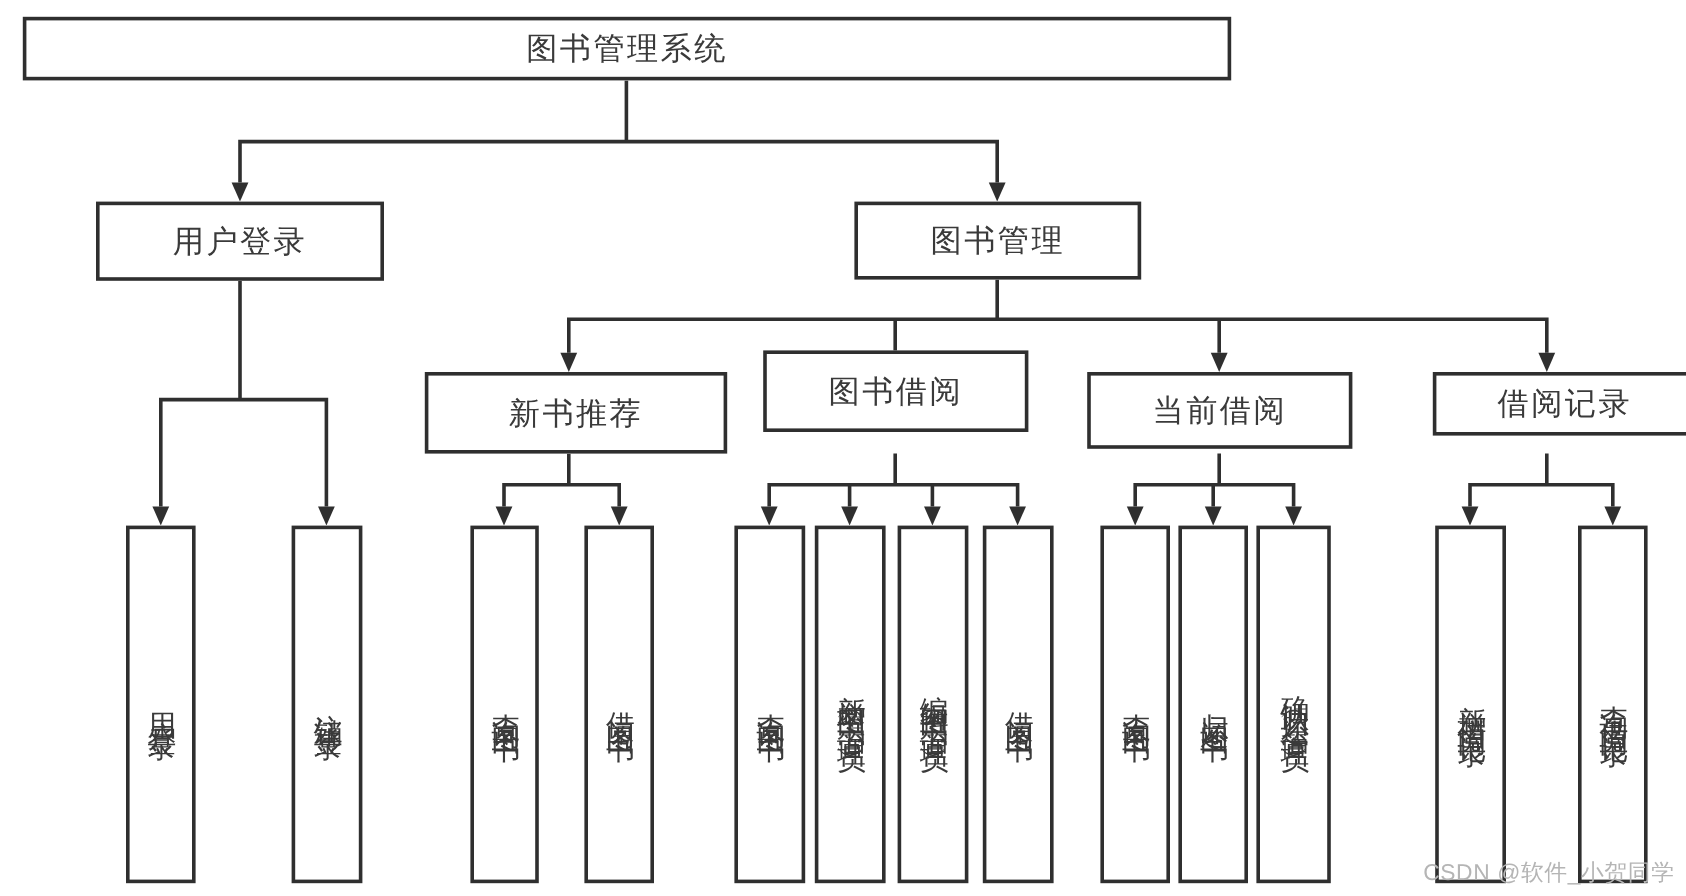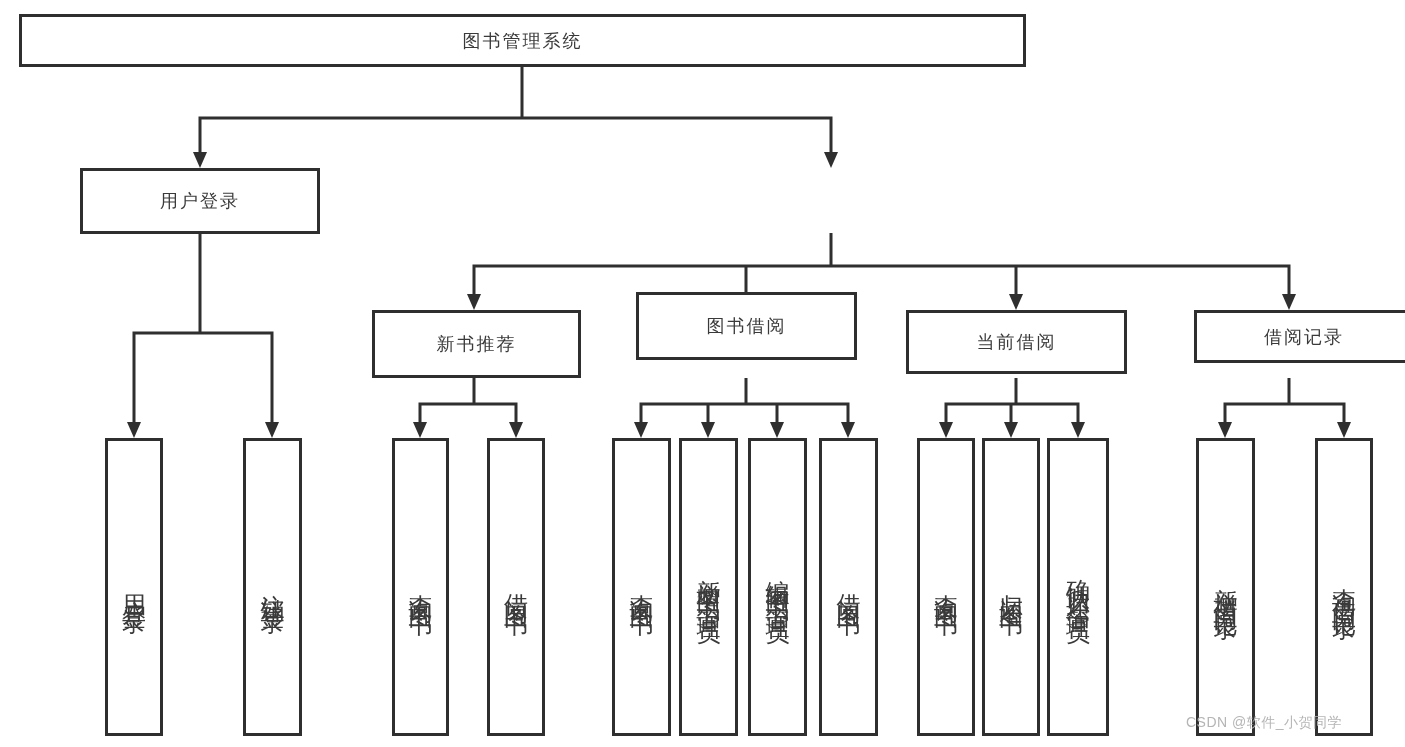--- a/index.html
+++ b/index.html
@@ -13,7 +13,7 @@
     background:#fff;display:flex;align-items:center;justify-content:center;
     color:var(--ink);z-index:2;
   }
-  .box.h{font-size:18px;letter-spacing:2px;white-space:nowrap;}
+  .box.h{font-size:26px;letter-spacing:2px;white-space:nowrap;}
   .box.v{
     writing-mode:vertical-rl;text-orientation:mixed;
     font-size:24px;letter-spacing:6px;line-height:1;padding:4px 0;

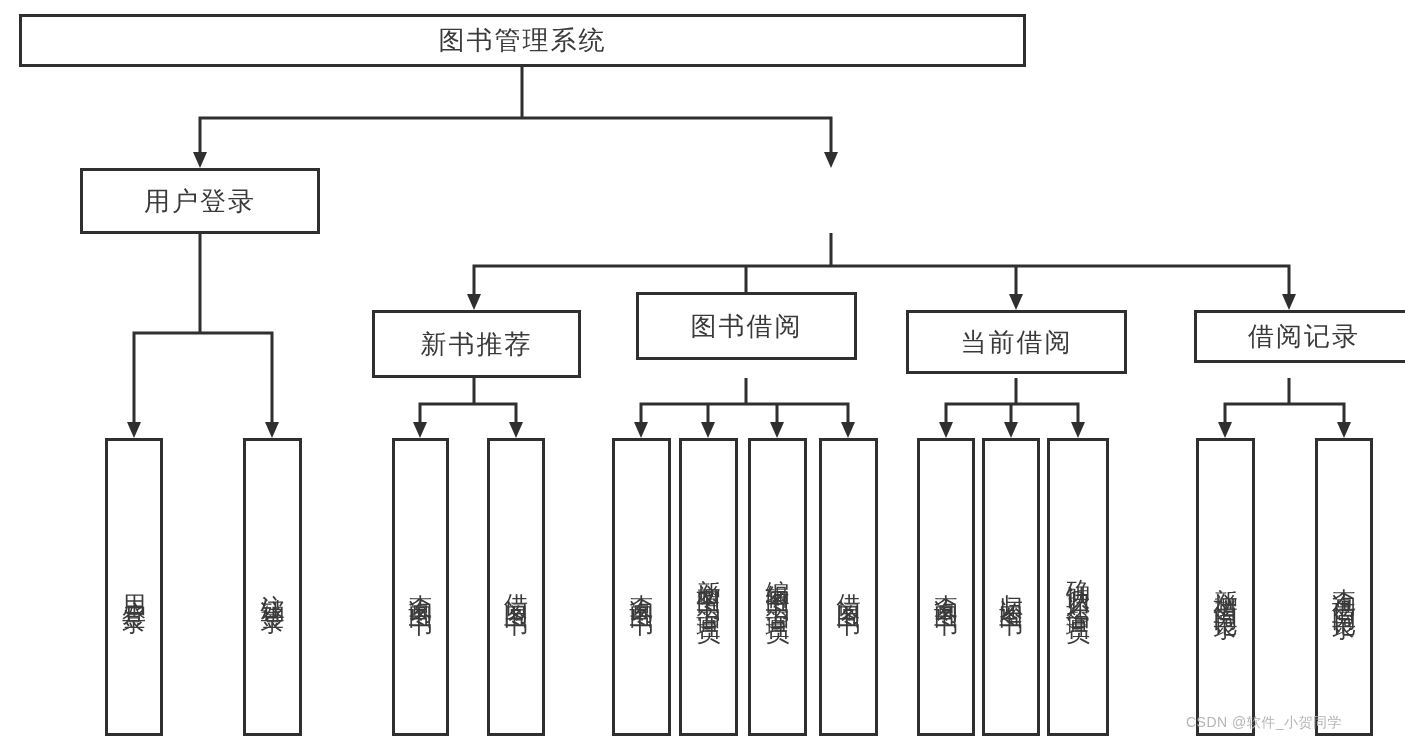--- a/index.html
+++ b/index.html
@@ -77,6 +77,7 @@
   <div class="box h" style="left:19px;top:14px;width:1007px;height:53px">图书管理系统</div>
 
   <div class="box h" style="left:80px;top:168px;width:240px;height:66px">用户登录</div>
+  <div class="box h" style="left:712px;top:168px;width:239px;height:65px">图书管理</div>
 
   <div class="box h" style="left:372px;top:310px;width:209px;height:68px">新书推荐</div>
   <div class="box h" style="left:636px;top:292px;width:221px;height:68px">图书借阅</div>

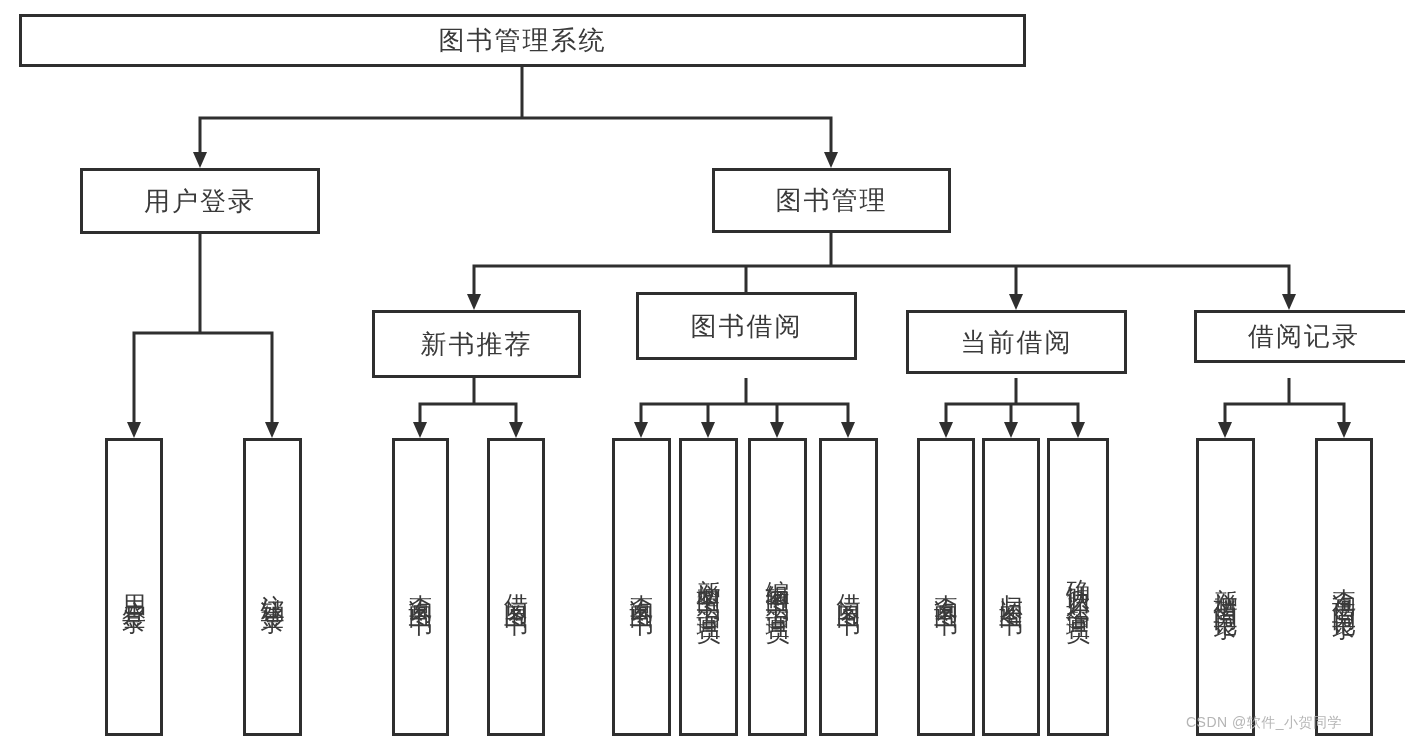--- a/index.html
+++ b/index.html
@@ -79,7 +79,7 @@
   <div class="box h" style="left:80px;top:168px;width:240px;height:66px">用户登录</div>
   <div class="box h" style="left:712px;top:168px;width:239px;height:65px">图书管理</div>
 
-  <div class="box h" style="left:372px;top:310px;width:209px;height:68px">新书推荐</div>
+  <div class="box h" style="left:354px;top:310px;width:252px;height:68px">新书推荐</div>
   <div class="box h" style="left:636px;top:292px;width:221px;height:68px">图书借阅</div>
   <div class="box h" style="left:906px;top:310px;width:221px;height:64px">当前借阅</div>
   <div class="box h" style="left:1194px;top:310px;width:220px;height:53px">借阅记录</div>

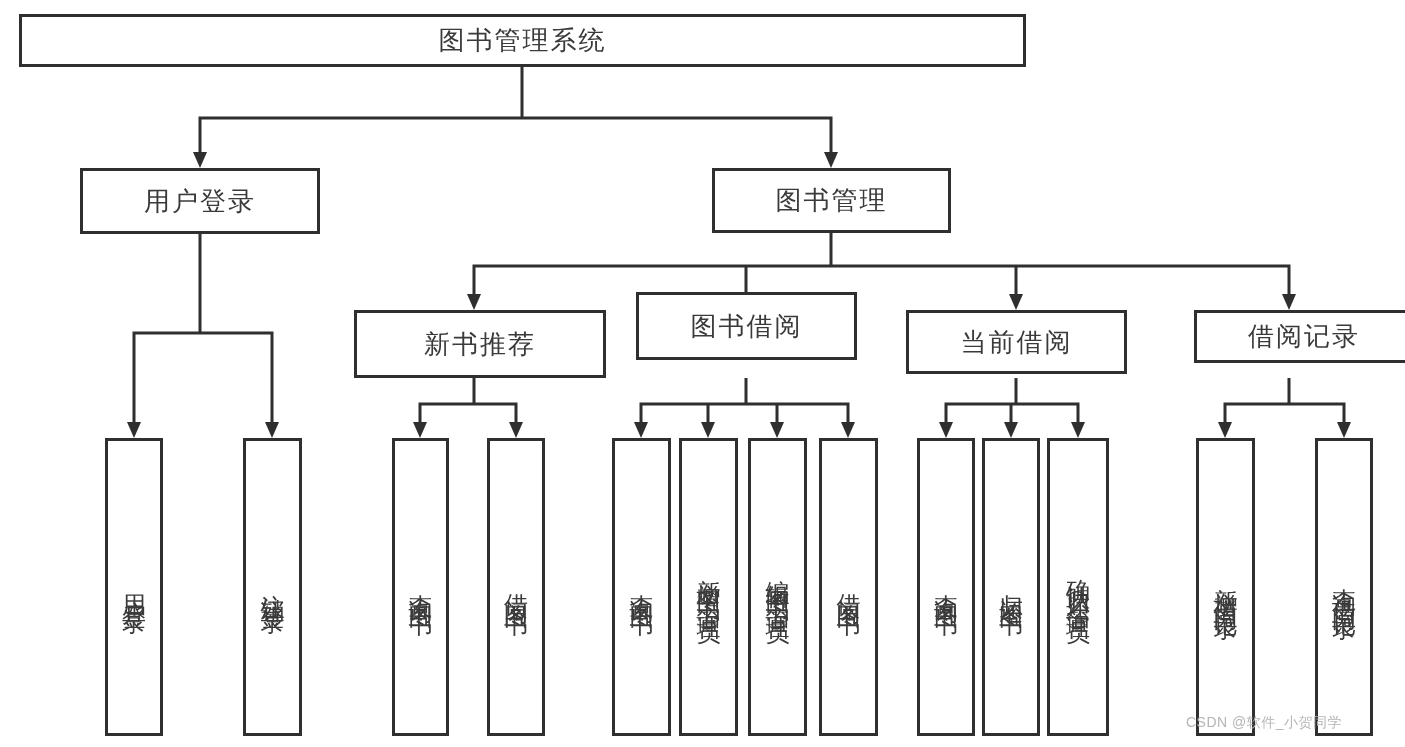--- a/index.html
+++ b/index.html
@@ -23,7 +23,7 @@
   .connector polygon{fill:var(--line);stroke:none;}
   .watermark{
     position:absolute;left:1186px;top:714px;z-index:6;
-    font-size:14px;letter-spacing:.5px;color:var(--wm);white-space:nowrap;
+    font-size:19px;letter-spacing:.5px;color:var(--wm);white-space:nowrap;
   }
 </style>
 </head>

